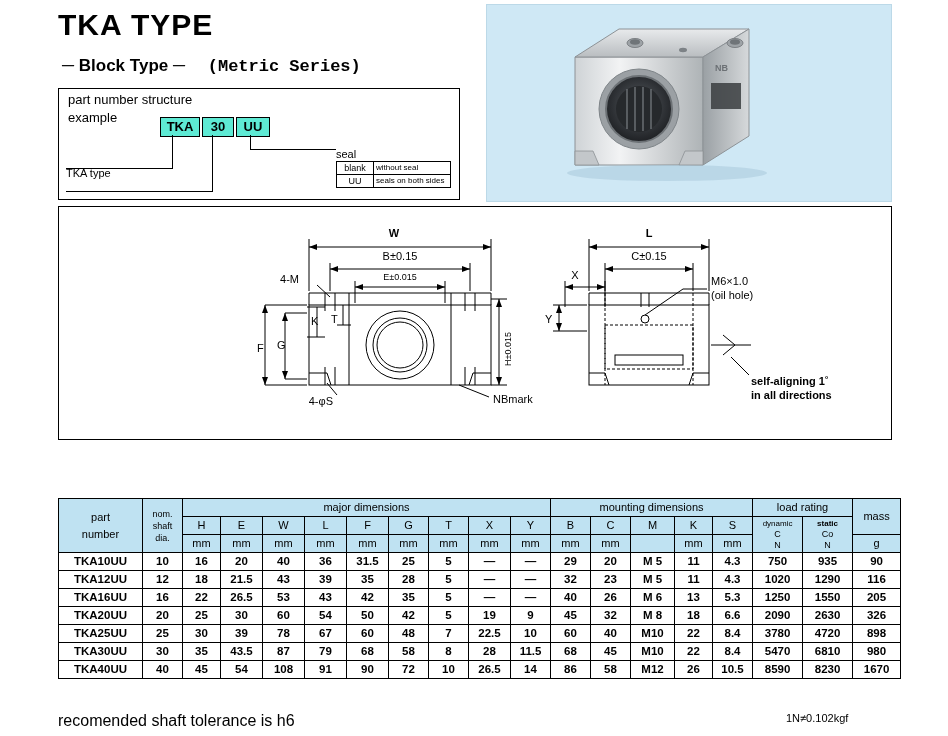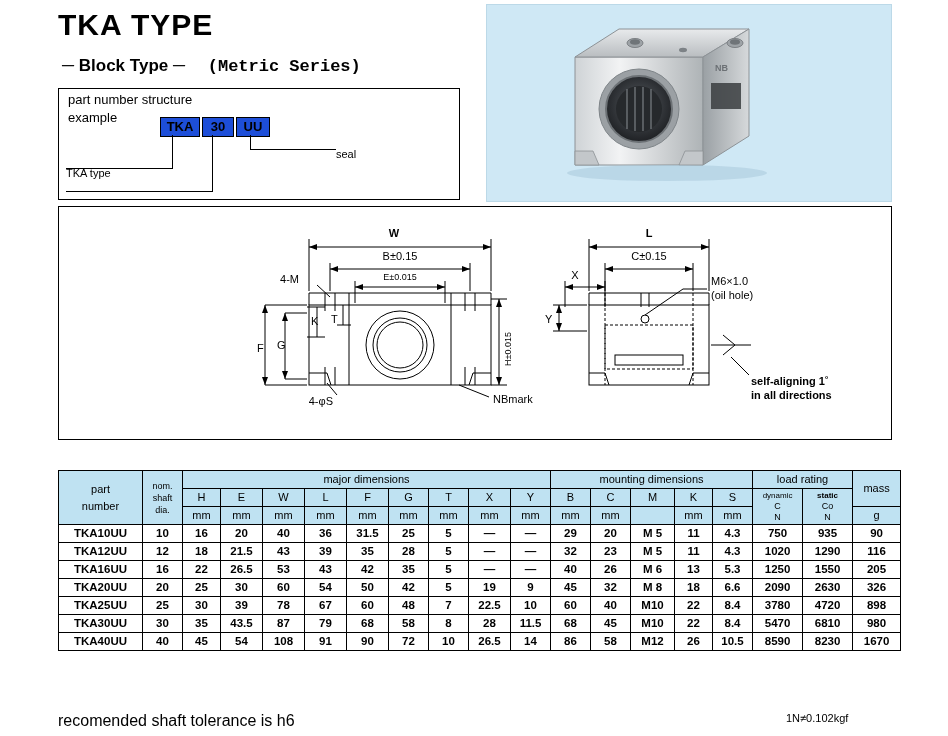--- a/index.html
+++ b/index.html
@@ -34,7 +34,7 @@
     position:absolute;left:10px;top:4px;font-size:13px;line-height:16px;
   }
   .code-box{
-    position:absolute;border:1px solid #000;background:#1d4ed8;
+    position:absolute;border:1px solid #000;background:#5eead4;
     font-size:13px;font-weight:bold;text-align:center;
     line-height:18px;height:18px;
   }

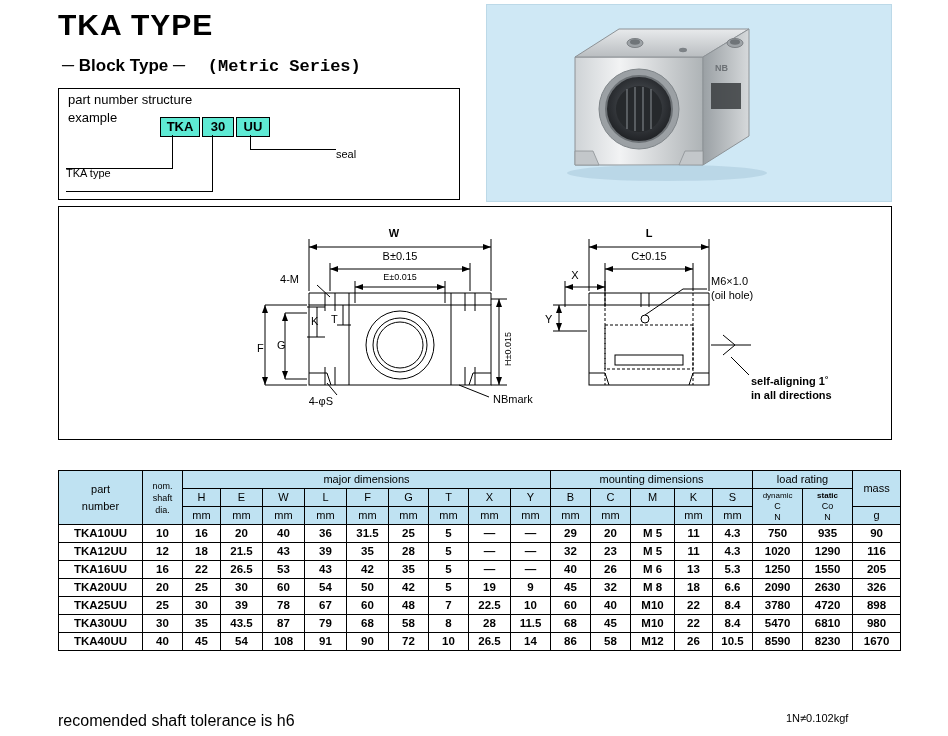--- a/index.html
+++ b/index.html
@@ -121,6 +121,18 @@
   <div class="lbl-size">size</div>
   <div class="lbl-seal">seal</div>
 
+  <table class="seal-table">
+    <tbody>
+        <tr>
+      <td class="k">blank</td>
+      <td class="v">without seal</td>
+    </tr>
+    <tr>
+      <td class="k">UU</td>
+      <td class="v">seals on both sides</td>
+    </tr>
+  </tbody>
+    </table>
 
   <div class="photo">
     <svg width="404" height="196" viewBox="0 0 404 196">

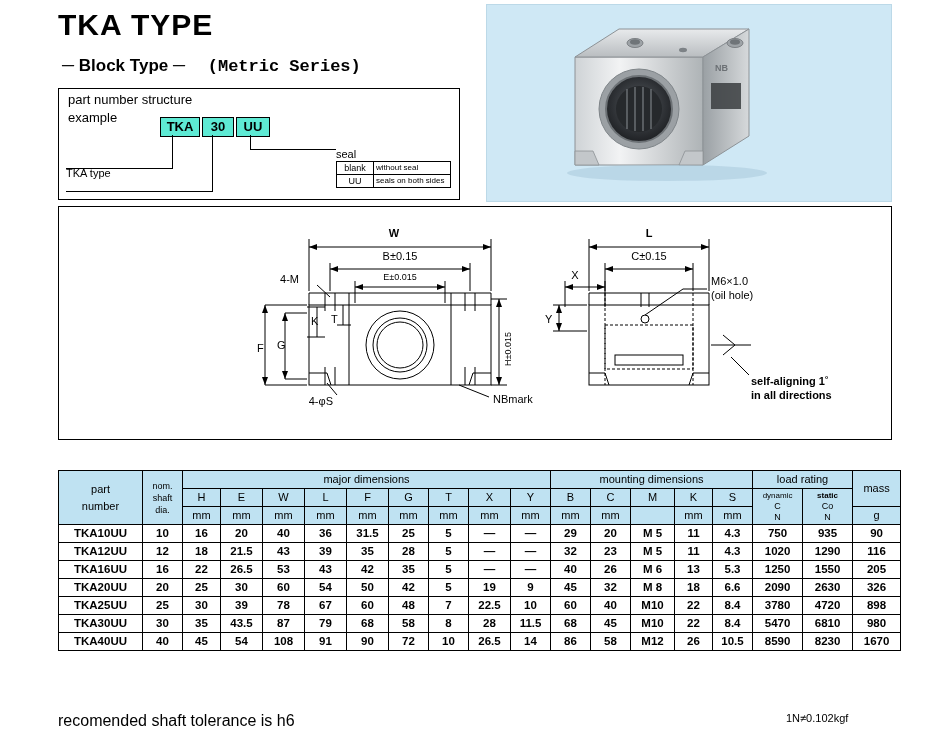--- a/index.html
+++ b/index.html
@@ -76,6 +76,7 @@
   table.spec{
     border-collapse:collapse;width:832px;font-size:11px;
     table-layout:fixed;
+    margin-top:28px;
   }
   table.spec th, table.spec td{
     border:1px solid #000;text-align:center;padding:0;

